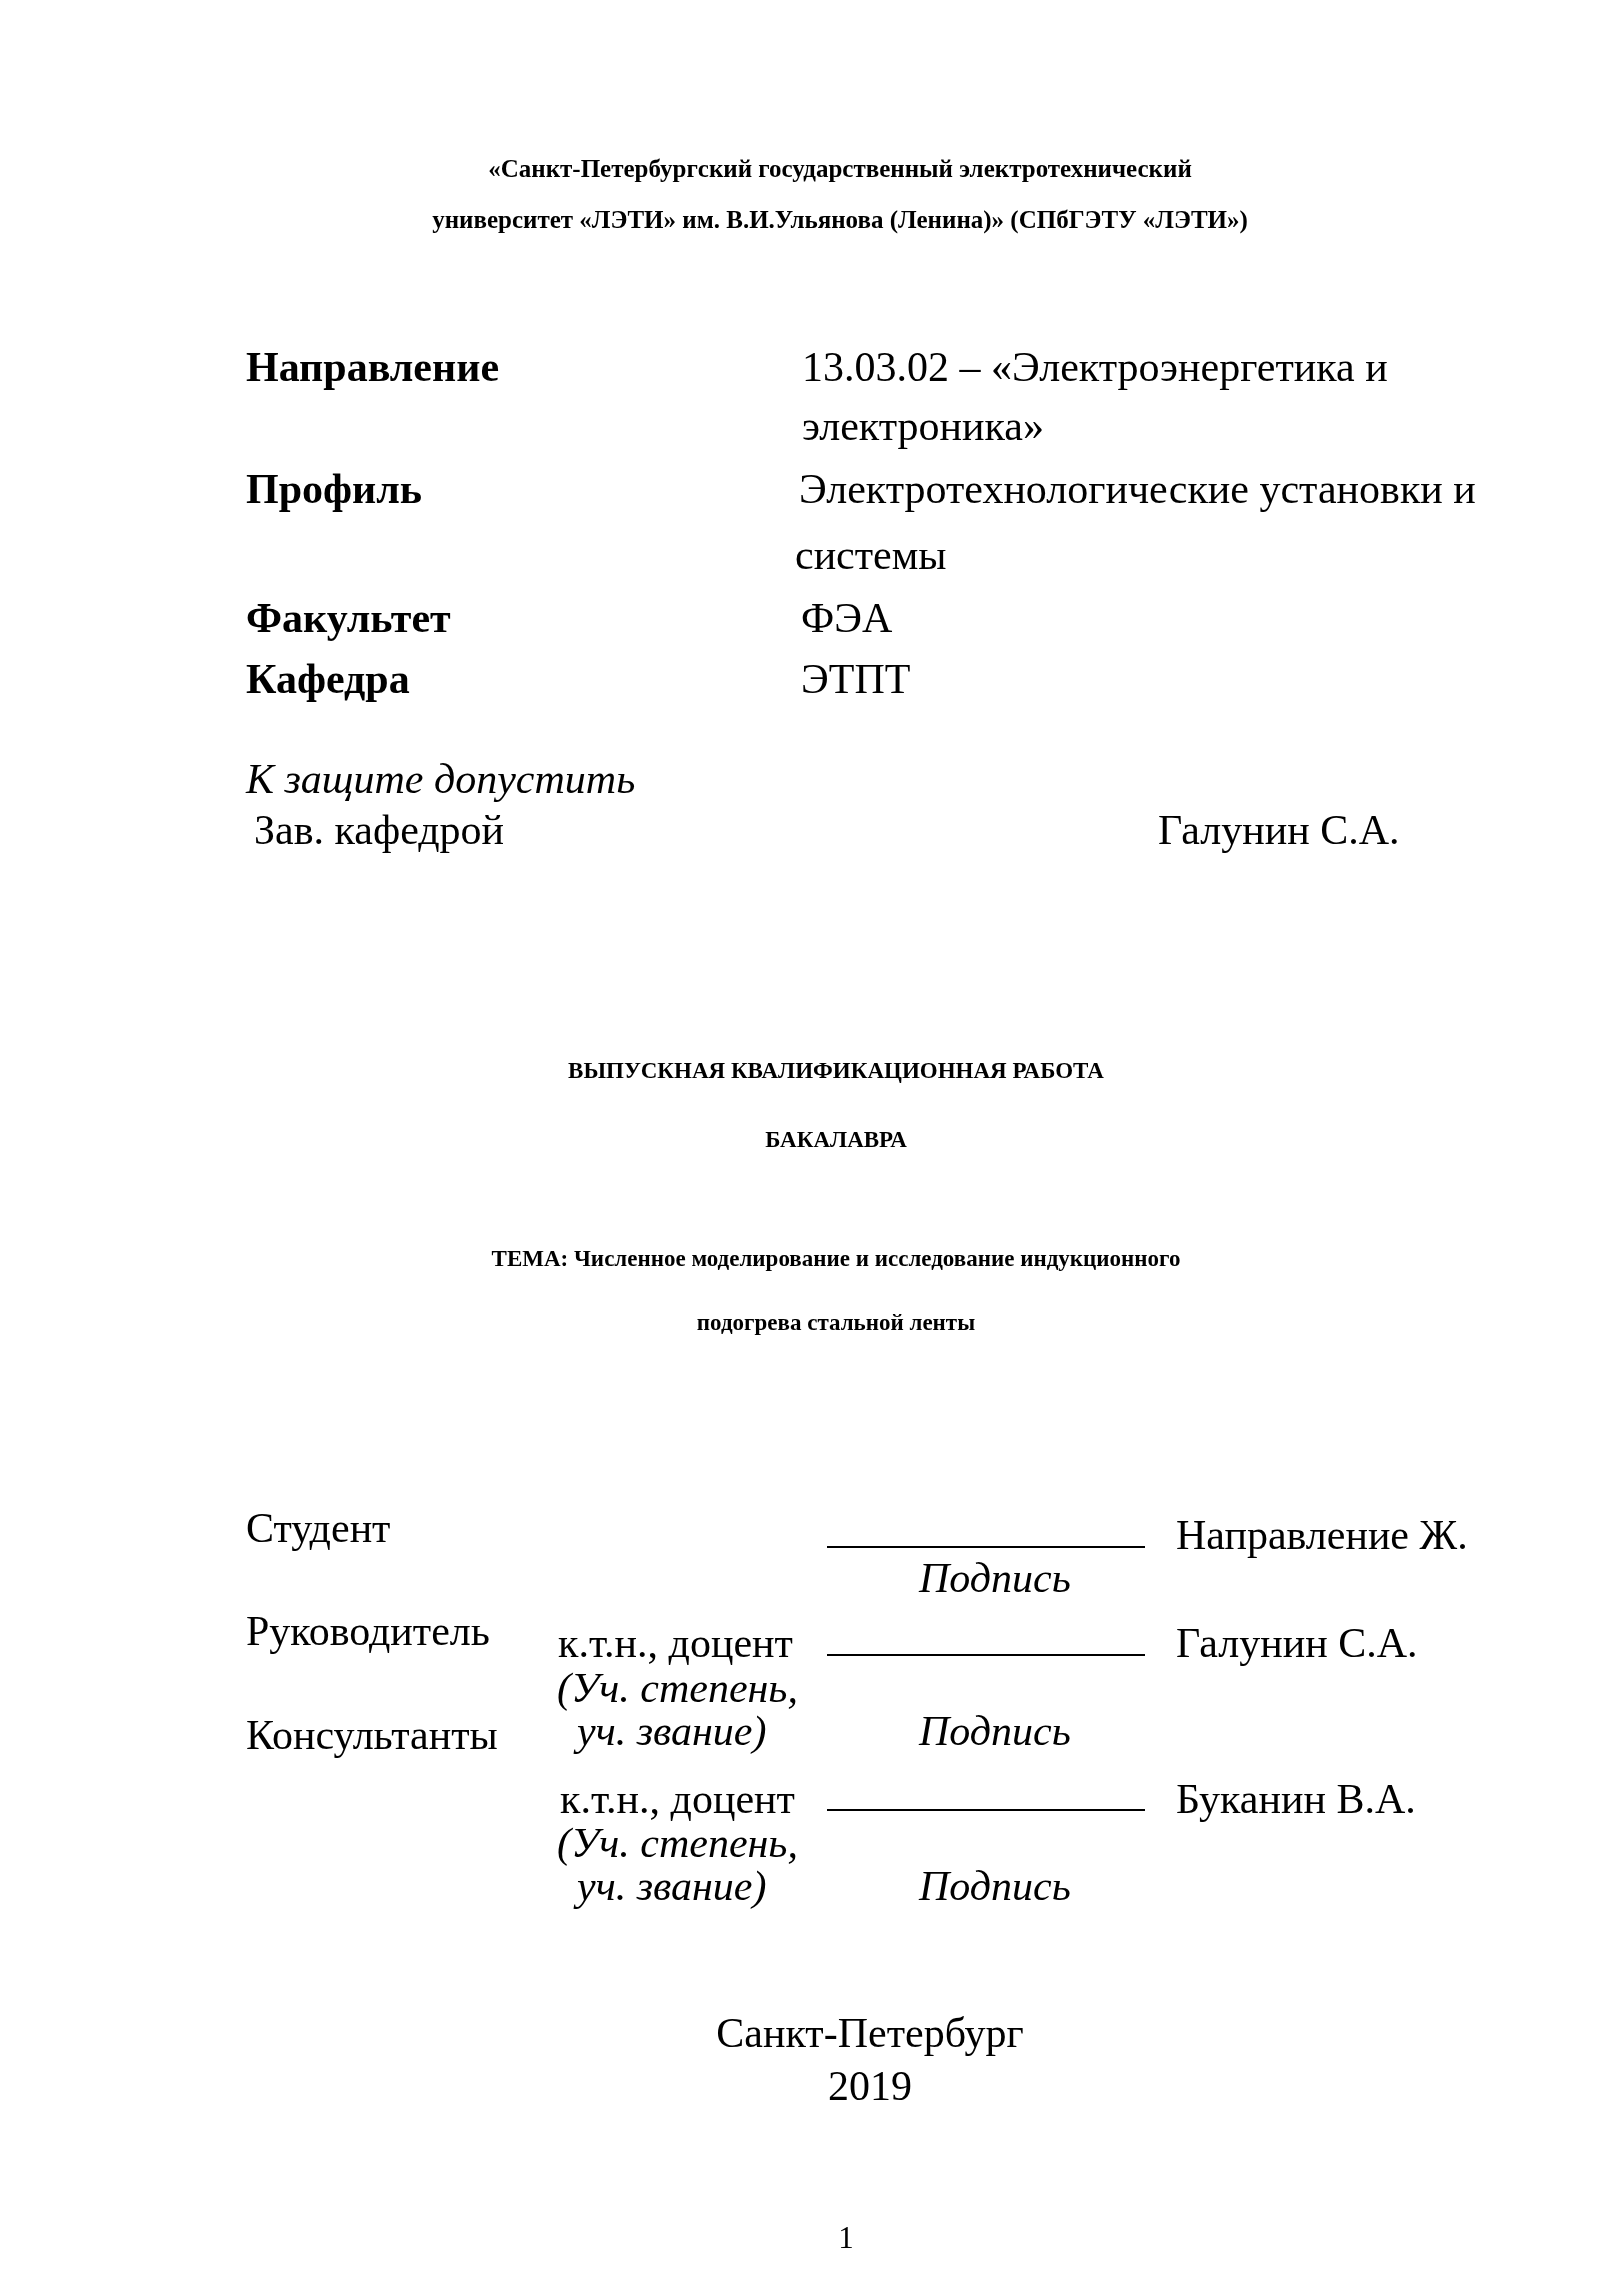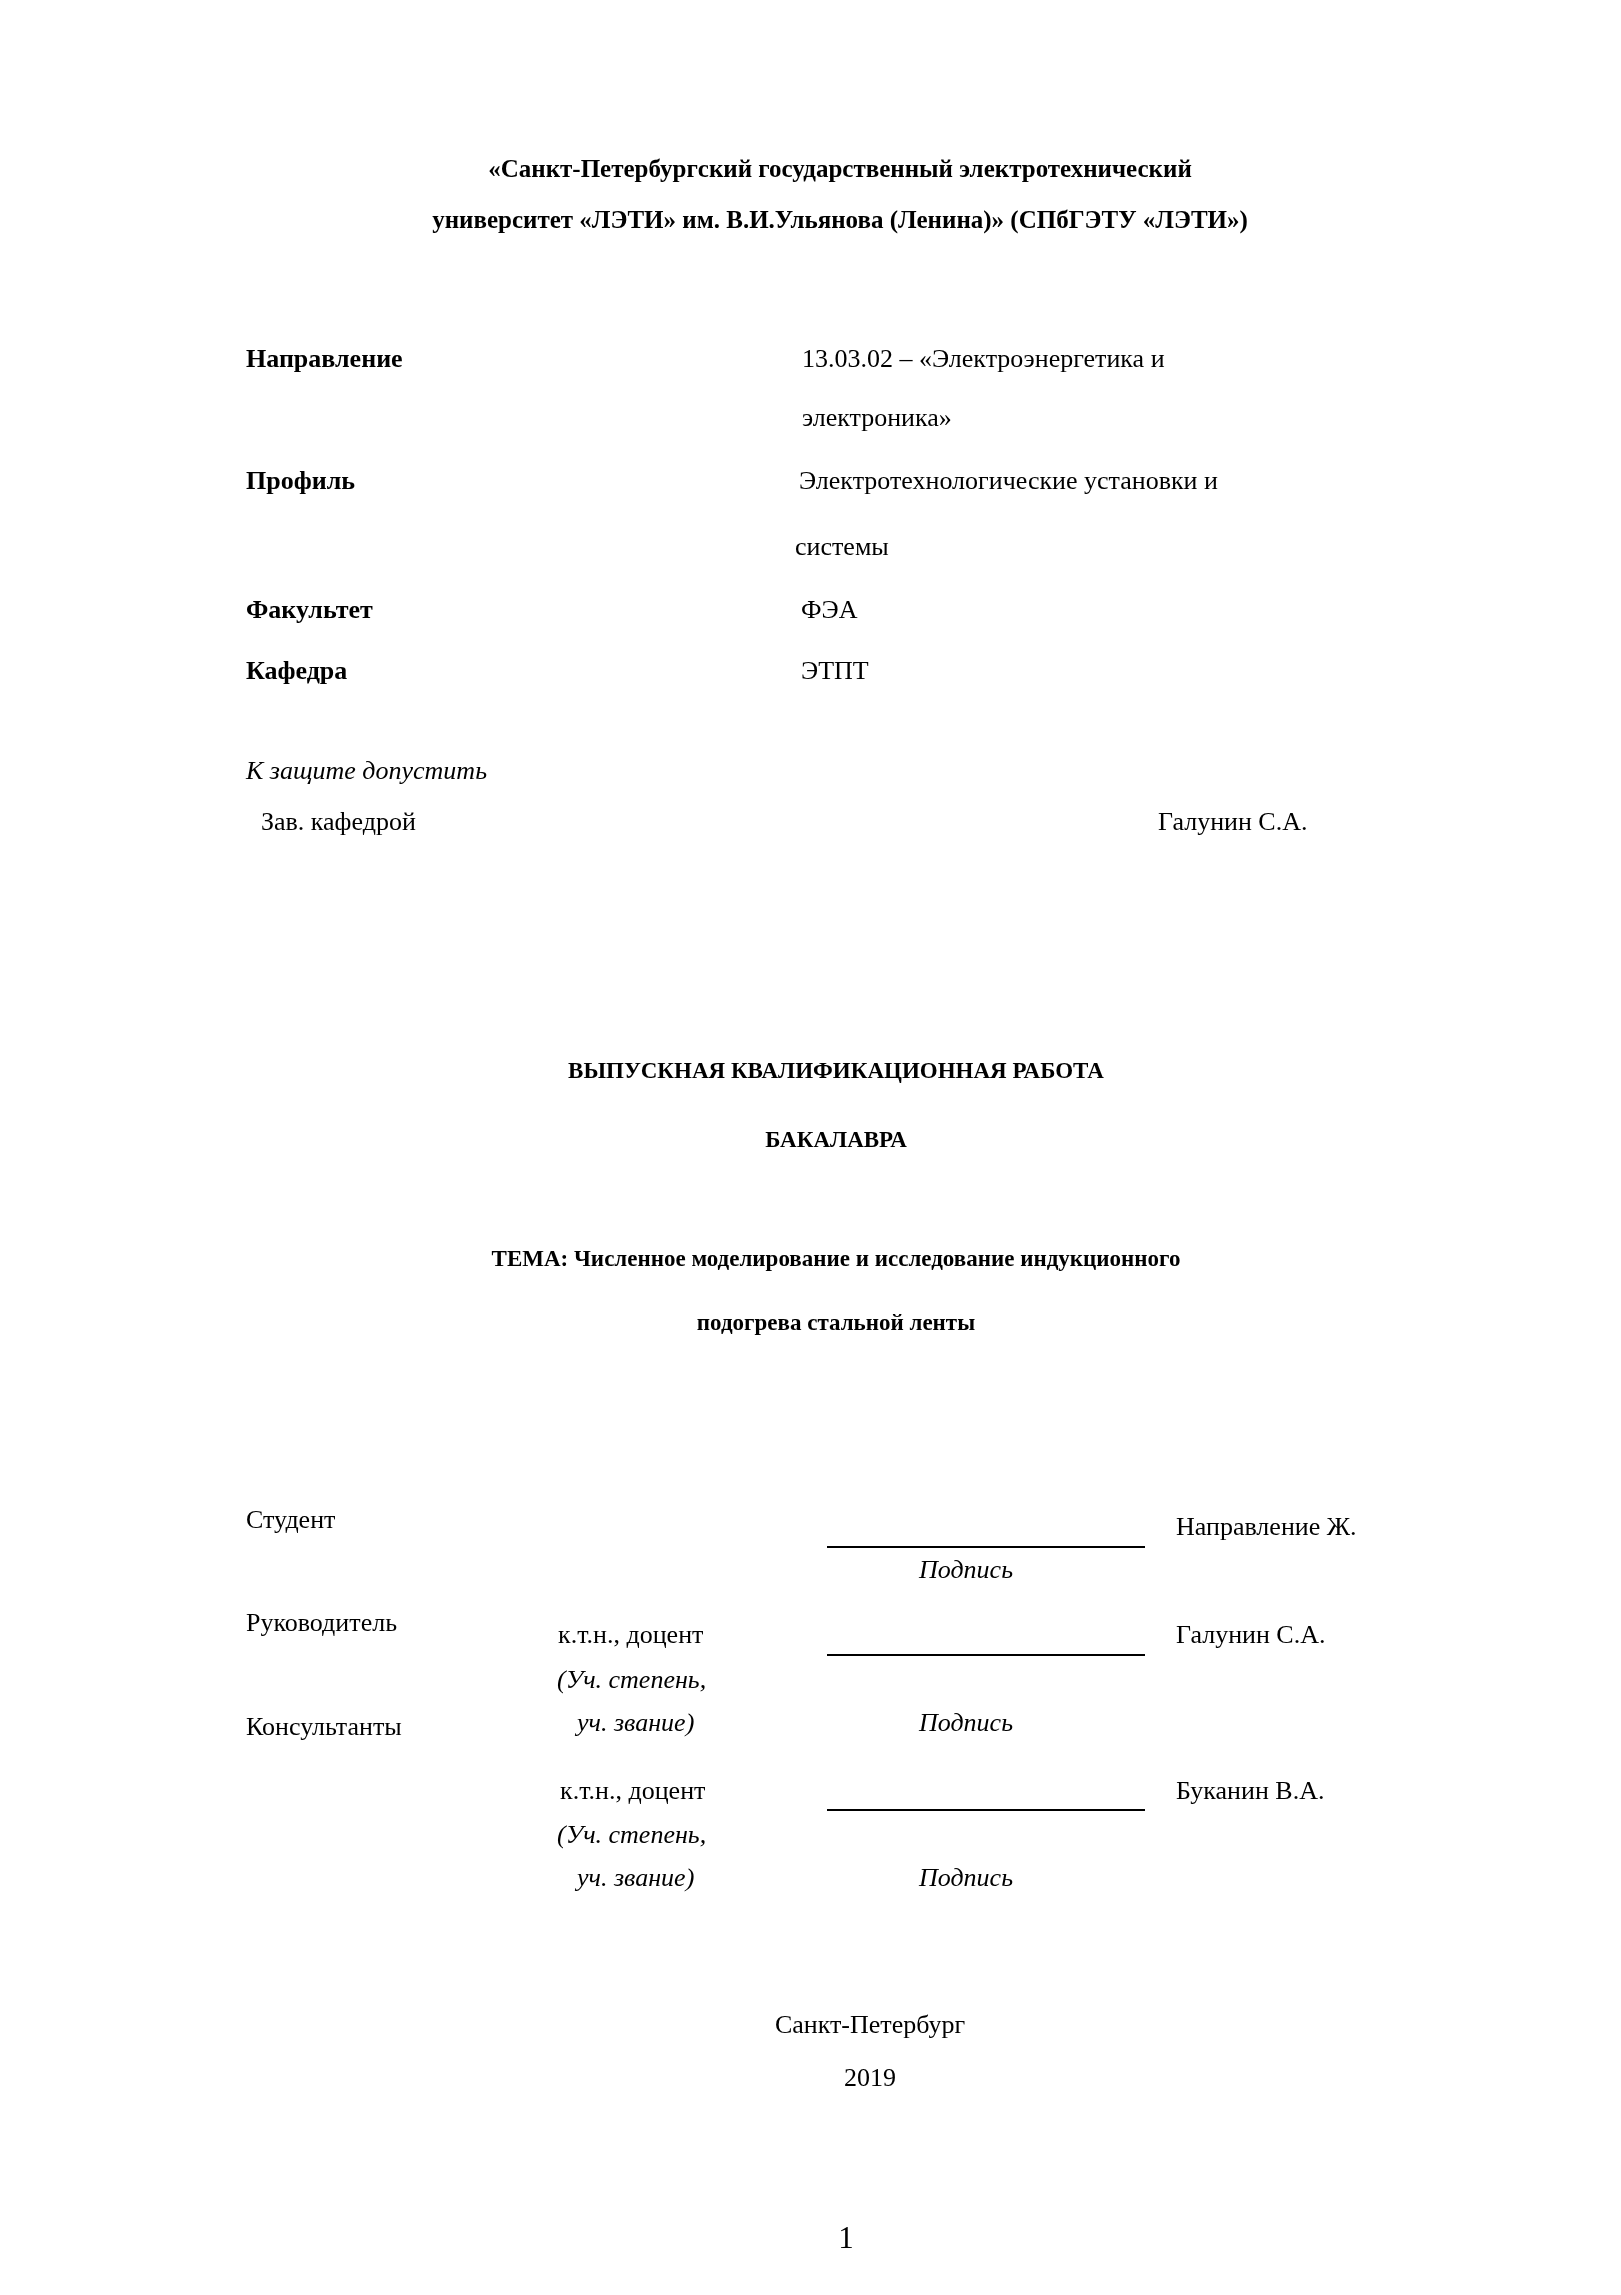--- a/index.html
+++ b/index.html
@@ -5,7 +5,7 @@
   html, body { margin: 0; padding: 0; background: #ffffff; }
   body { width: 1622px; height: 2295px; position: relative; overflow: hidden;
          font-family: "Liberation Serif", "DejaVu Serif", serif; color: #000000; }
-  .t { position: absolute; white-space: nowrap; line-height: 1; font-size: 26px; }
+  .t { position: absolute; white-space: nowrap; line-height: 1; font-size: 42px; }
   .b { font-weight: bold; }
   .i { font-style: italic; }
   .c { transform: translateX(-50%); }

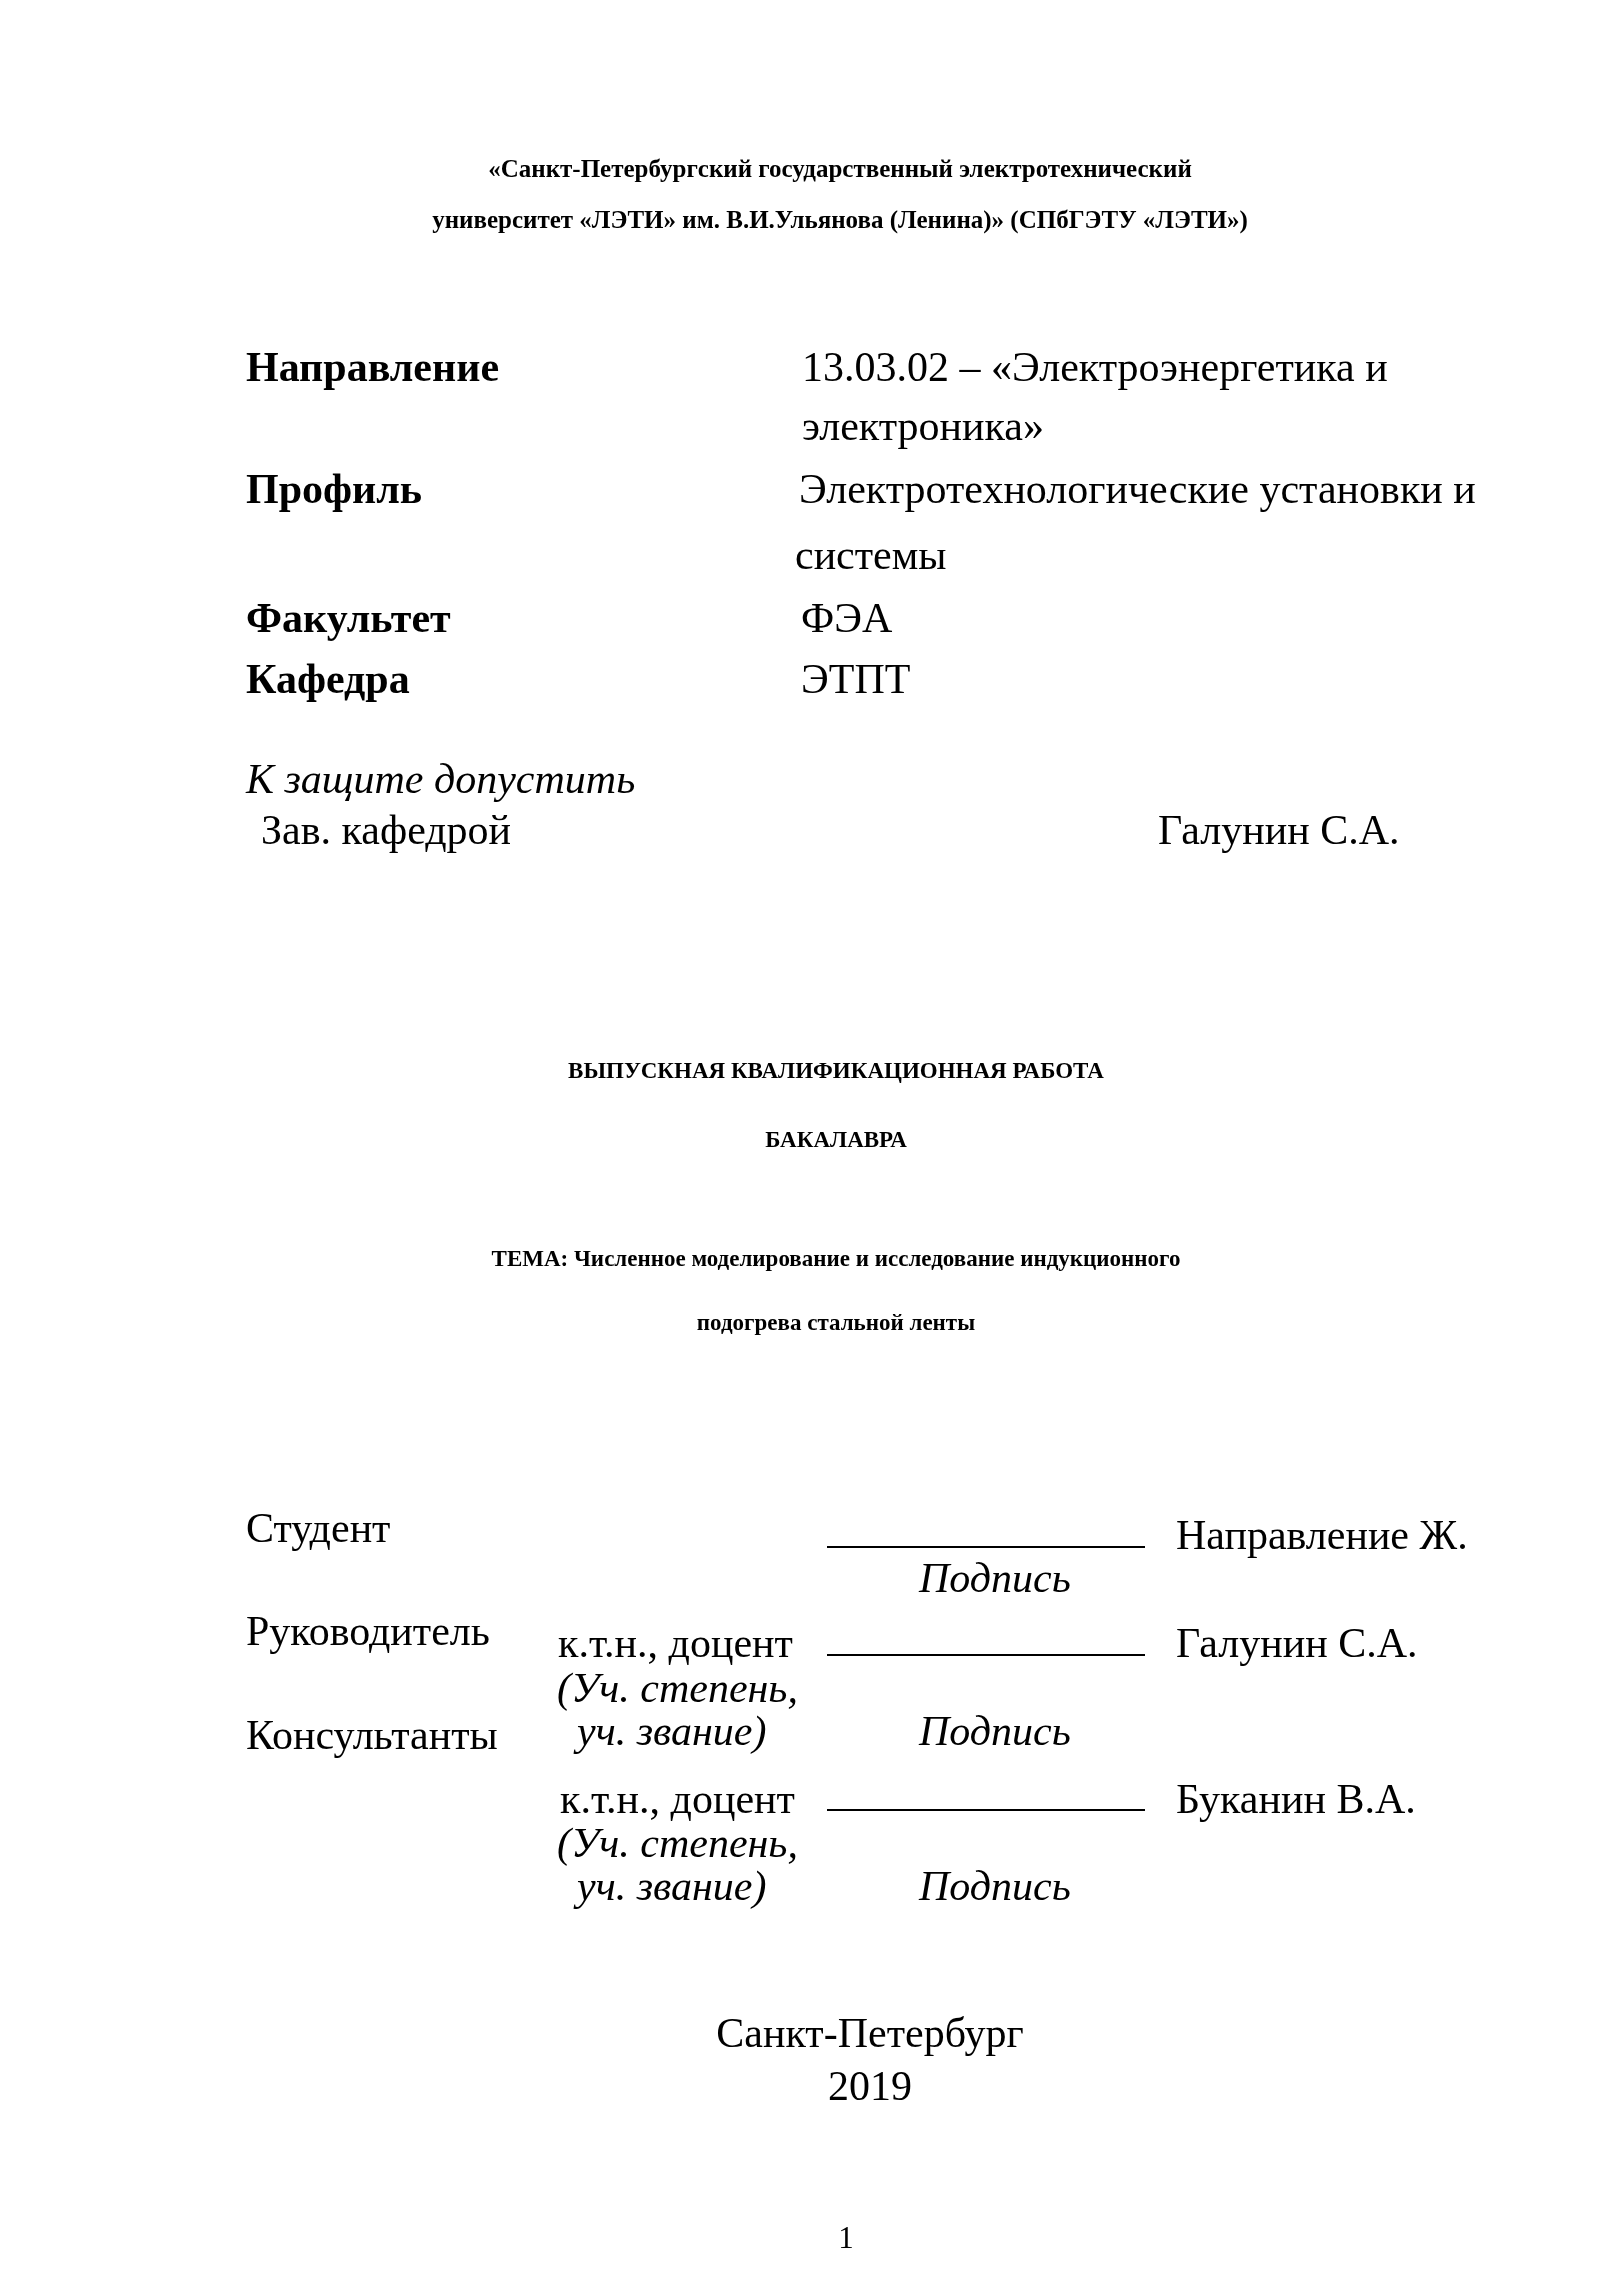--- a/index.html
+++ b/index.html
@@ -37,7 +37,7 @@
 </div>
 
 <div class="t i" style="left:246px; top:758px;">К защите допустить</div>
-<div class="t" style="left:261px; top:809px;">Зав. кафедрой</div>
+<div class="t" style="left:254px; top:809px;">Зав. кафедрой</div>
 <div class="t" style="left:1158px; top:809px;">Галунин С.А.</div>
 
 <div class="t ttl c" style="left:836px; top:1059px;">ВЫПУСКНАЯ КВАЛИФИКАЦИОННАЯ РАБОТА</div>

